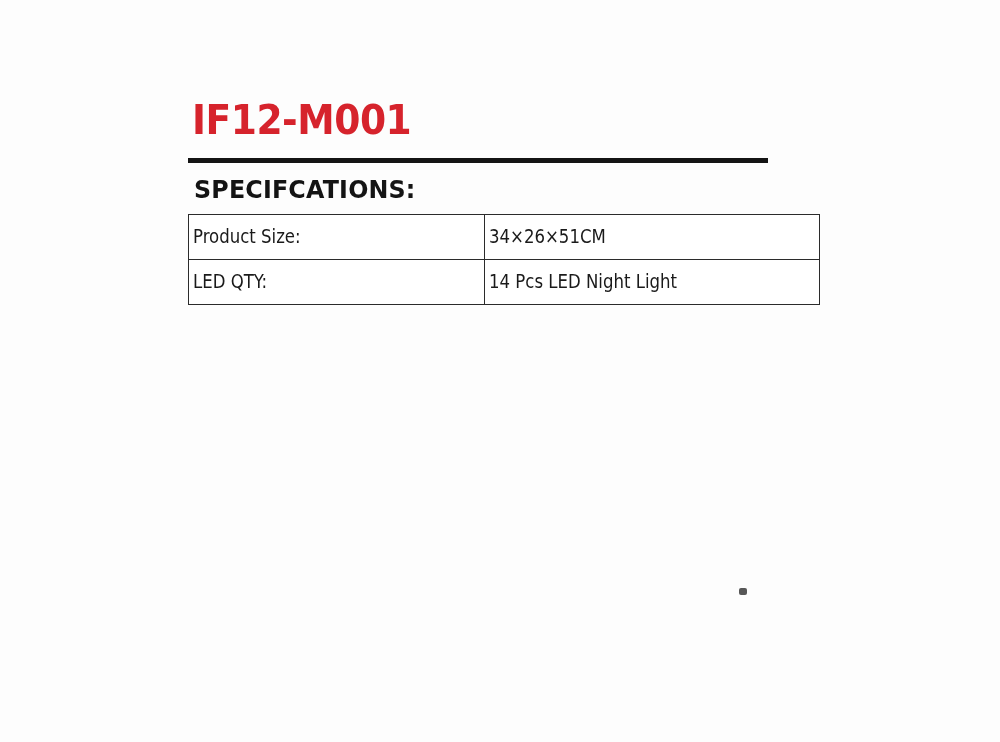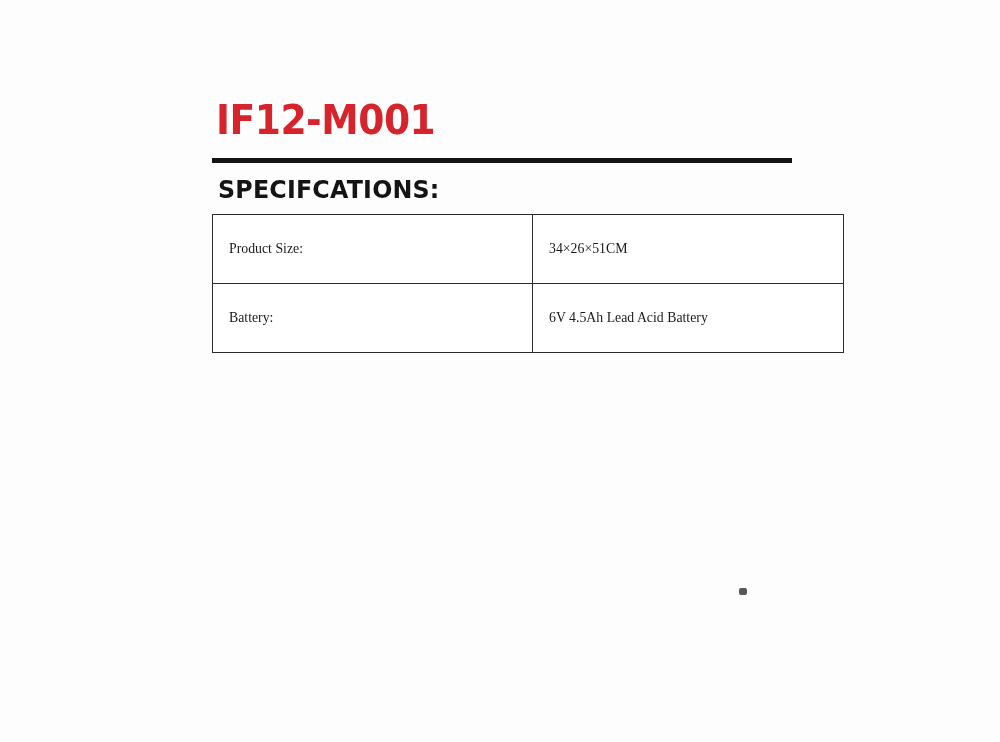--- a/index.html
+++ b/index.html
@@ -21,7 +21,7 @@
   }
   .sheet {
     position: absolute;
-    left: 212px;
+    left: 188px;
     top: 100px;
     width: 640px;
   }

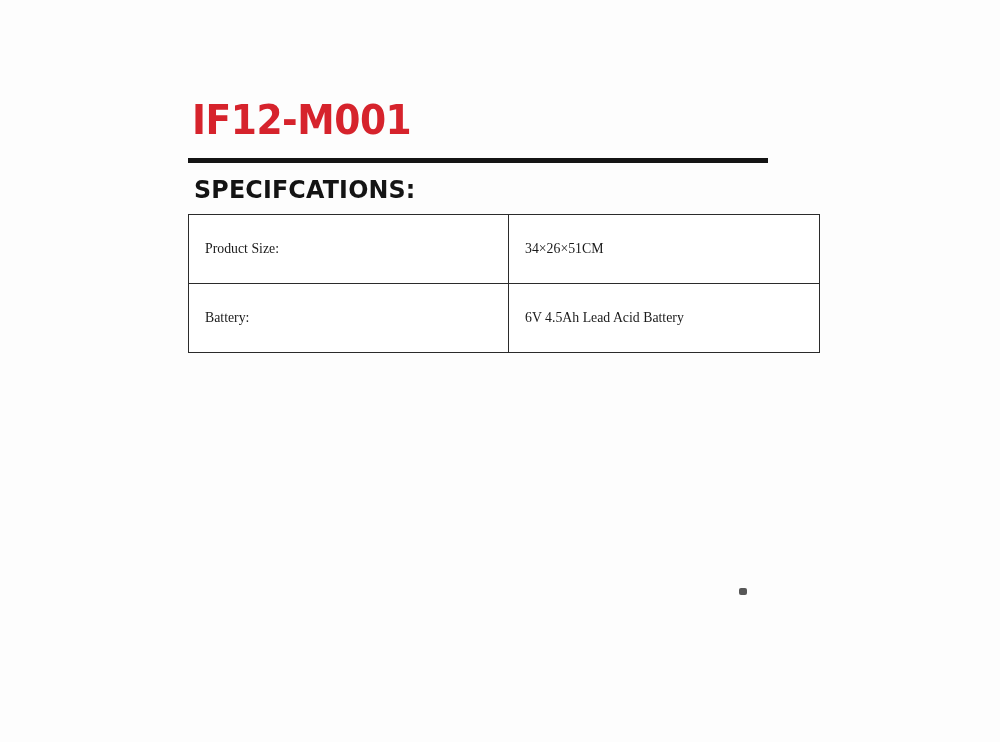--- a/index.html
+++ b/index.html
@@ -60,13 +60,12 @@
   }
   table.spec td {
     border: 1px solid #2b2b2b;
-    padding: 16px;
+    padding: 4px;
     vertical-align: middle;
     color: #1a1a1a;
-    font-size: 15px;
+    font-size: 20px;
     line-height: 1.18;
     height: 36px;
-    font-family: Liberation Serif, serif;
   }
   td.label {
     width: 287px;

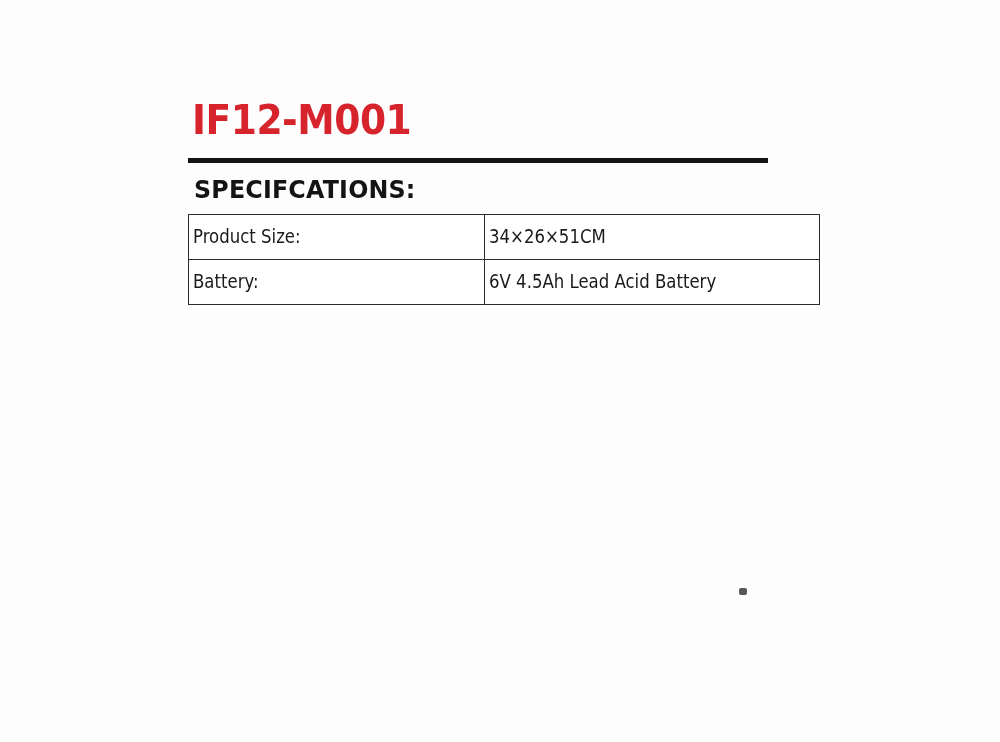--- a/index.html
+++ b/index.html
@@ -131,6 +131,14 @@
         </tr>
         <tr>
           <td class="label">
+            <span class="cellspan">LED QTY:</span>
+          </td>
+          <td class="value">
+            <span class="cellspan">14 Pcs LED Night Light</span>
+          </td>
+        </tr>
+        <tr>
+          <td class="label">
             <span class="cellspan">Battery:</span>
           </td>
           <td class="value">

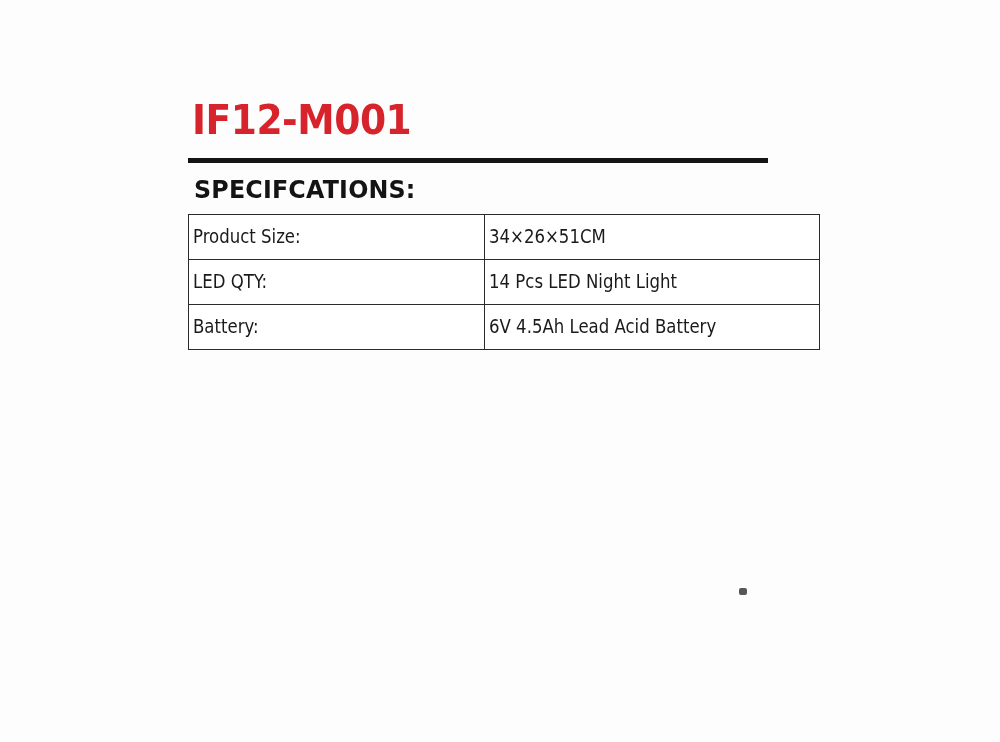--- a/index.html
+++ b/index.html
@@ -137,14 +137,6 @@
             <span class="cellspan">14 Pcs LED Night Light</span>
           </td>
         </tr>
-        <tr>
-          <td class="label">
-            <span class="cellspan">Battery:</span>
-          </td>
-          <td class="value">
-            <span class="cellspan">6V 4.5Ah Lead Acid Battery</span>
-          </td>
-        </tr>
       </tbody>
     </table>
   </div>

